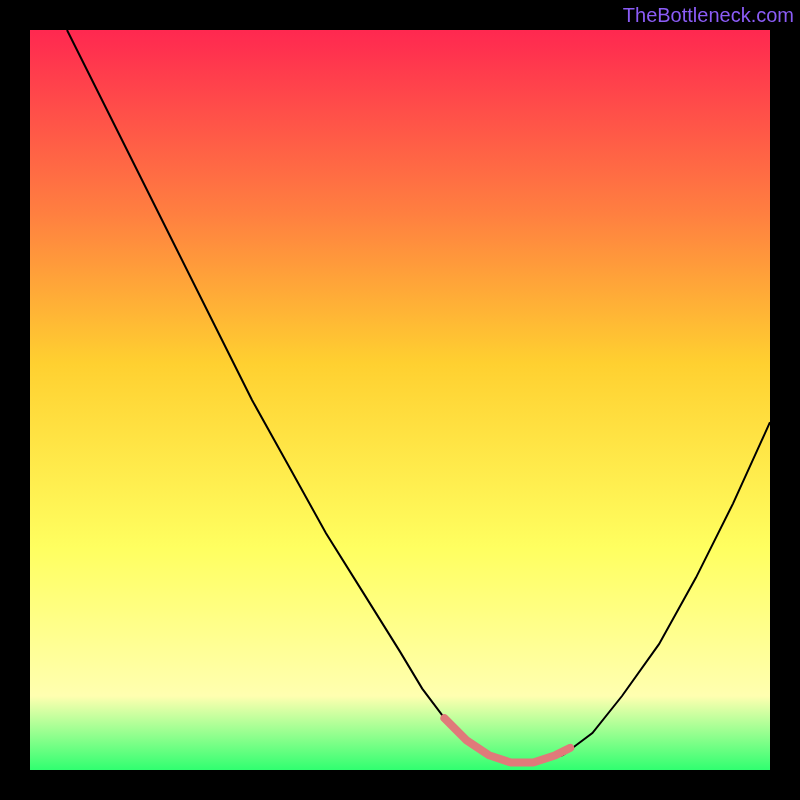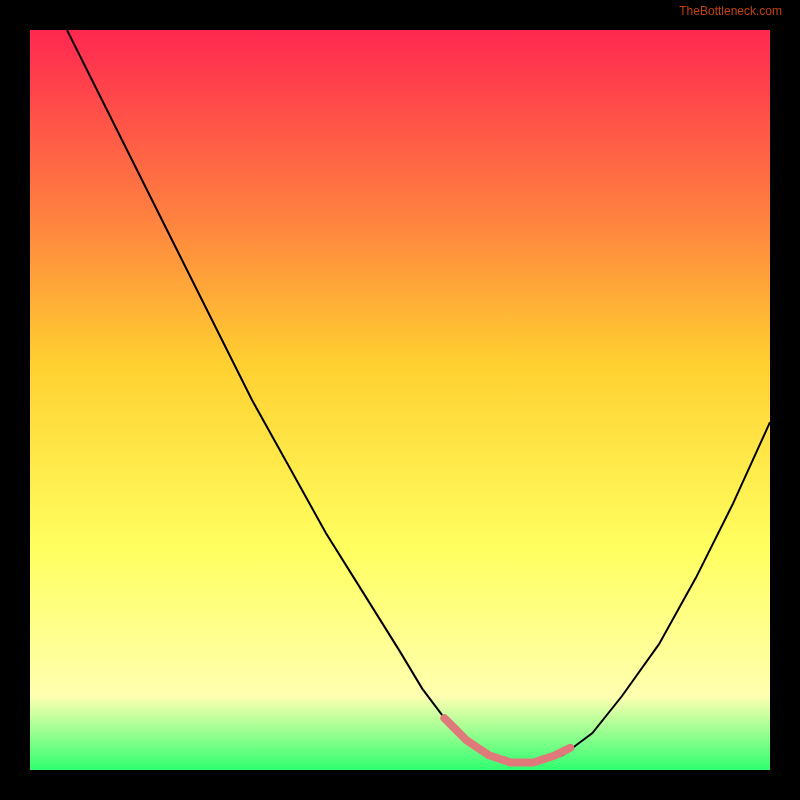--- a/index.html
+++ b/index.html
@@ -14,9 +14,9 @@
   .watermark {
     position: absolute;
     top: 4px;
-    right: 18px;
-    font-size: 12px;
-    color: #c2410c;
+    right: 6px;
+    font-size: 20px;
+    color: #8b5cf6;
     font-weight: 500;
     z-index: 10;
   }

